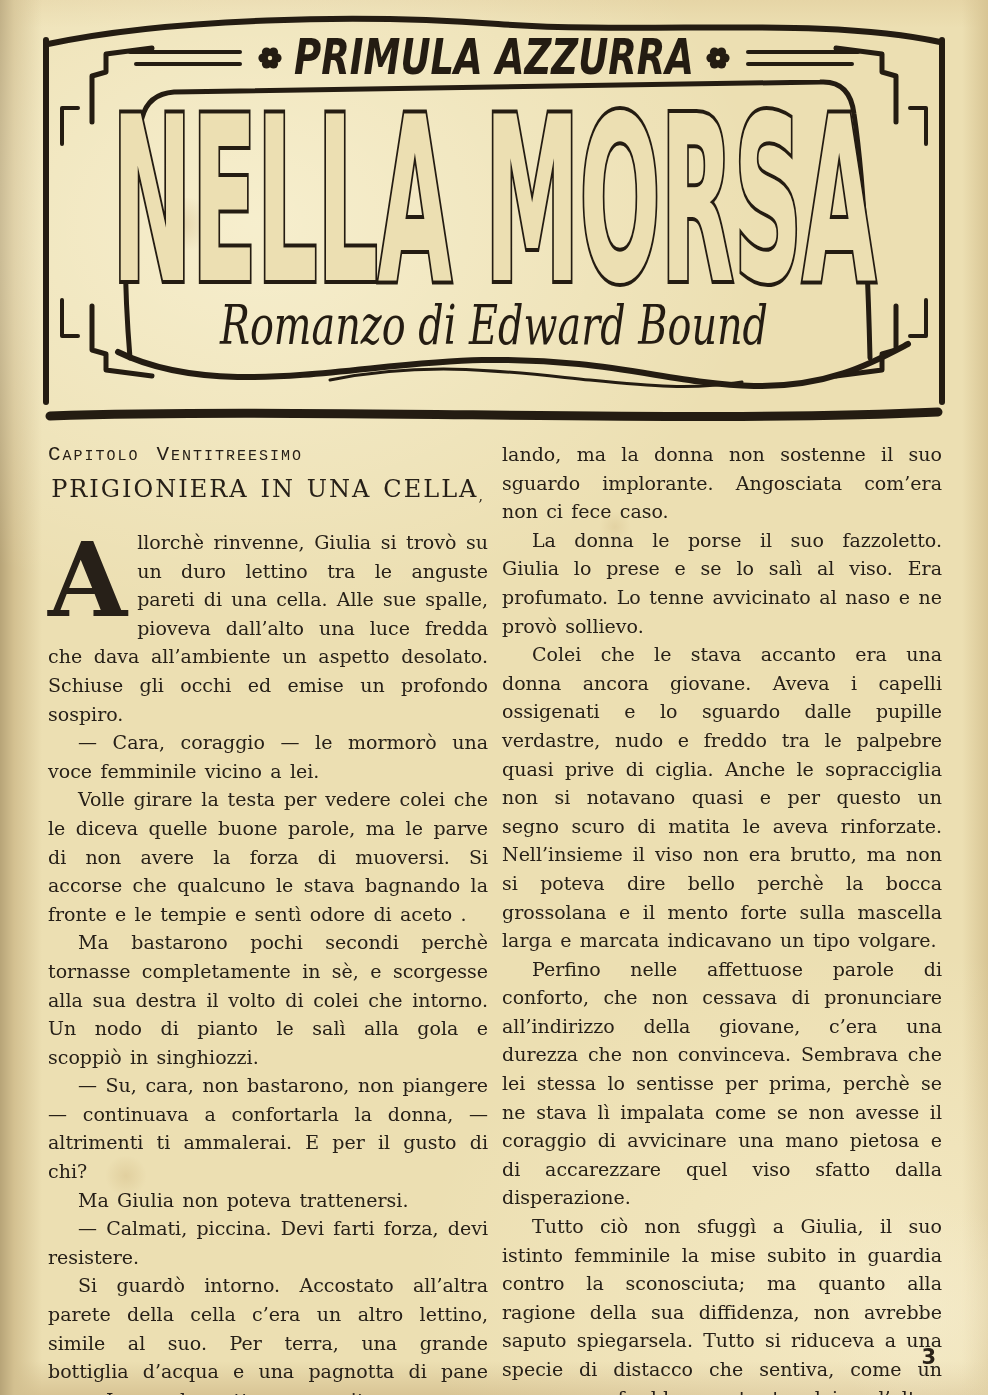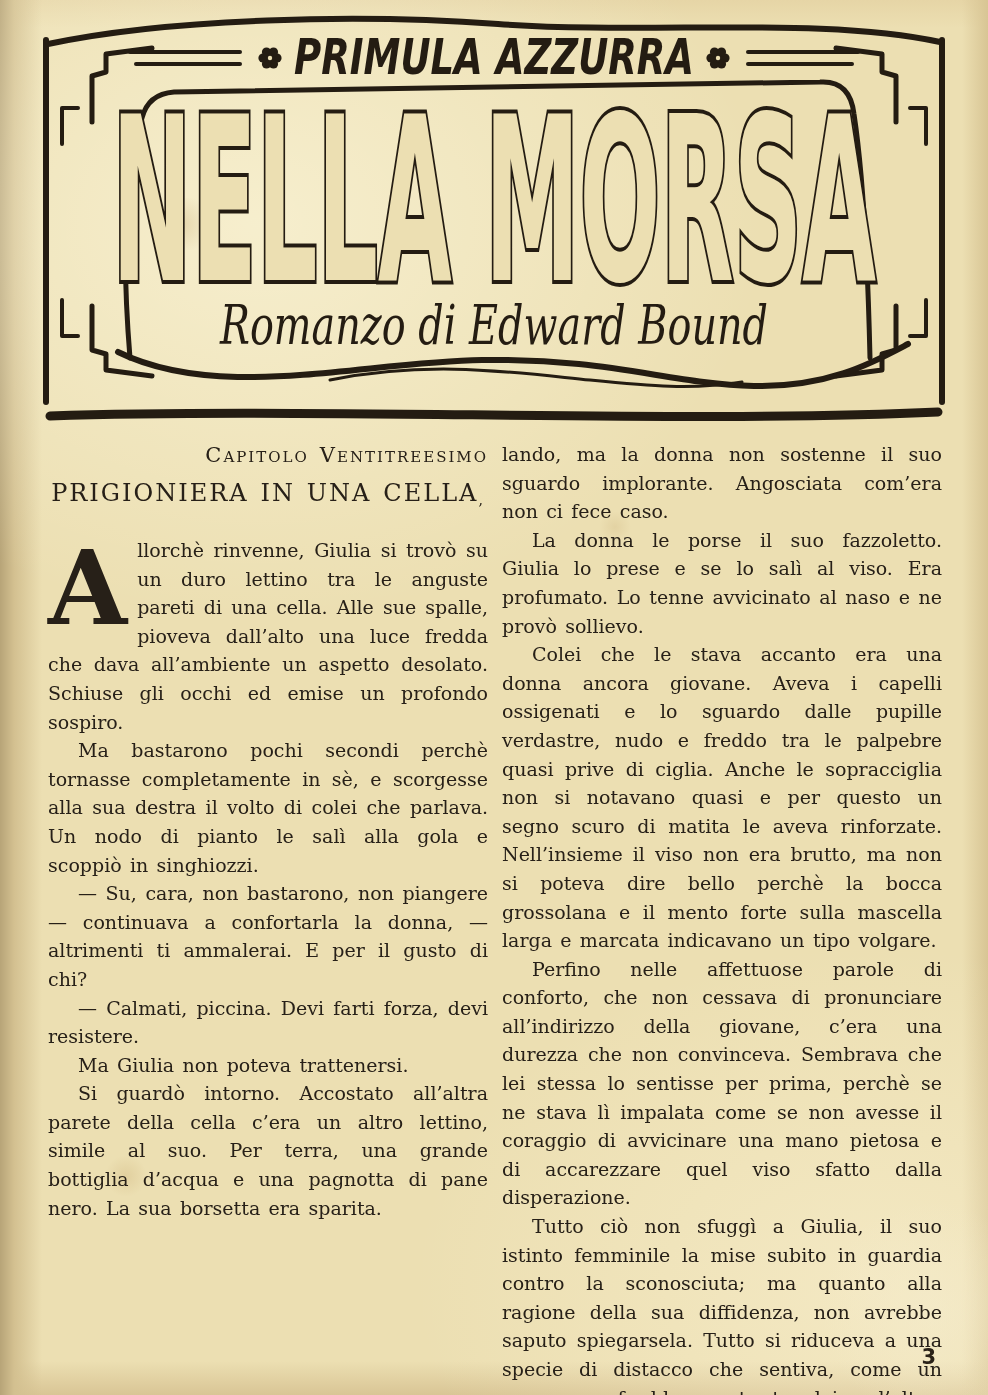--- a/index.html
+++ b/index.html
@@ -34,8 +34,8 @@
   .cols{display:flex; gap:14px;}
   .col{width:440px; font-size:19px; line-height:28.6px; word-spacing:0.12em;}
   .kicker{
-    font-variant:small-caps; text-align:right; font-size:21px;
-    letter-spacing:2px; line-height:26px; margin:2px 0 4px;
+    font-variant:small-caps; text-align:left; font-size:21px;
+    letter-spacing:2px; line-height:26px; margin:2px 0 4px;font-family:Liberation Mono, monospace;
   }
   .chap-title{
     text-align:center; font-size:24px; letter-spacing:2px;

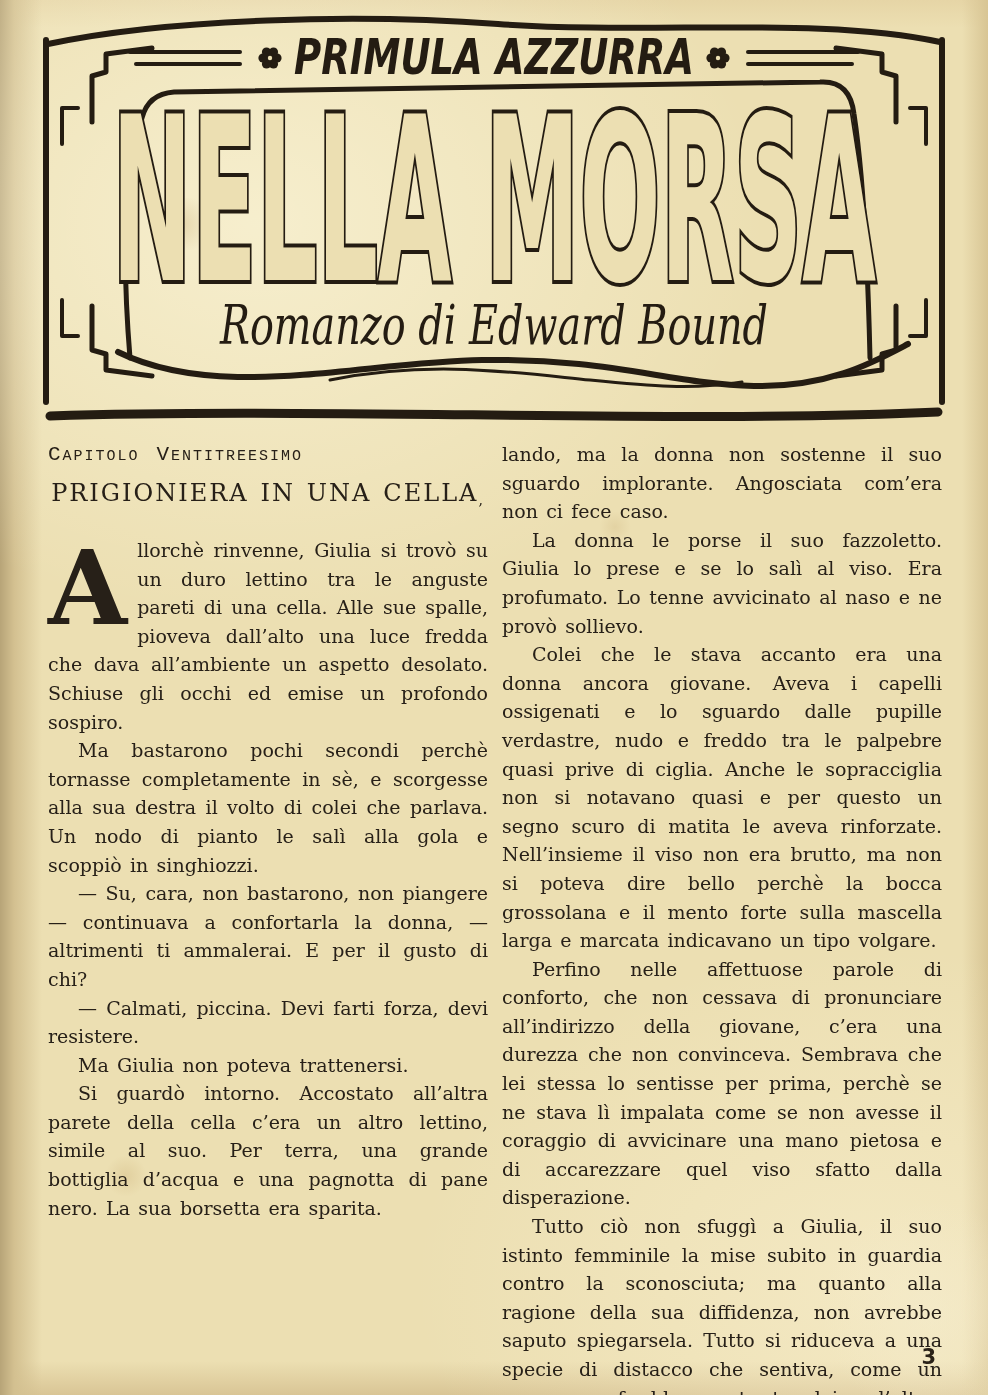--- a/index.html
+++ b/index.html
@@ -39,7 +39,7 @@
   }
   .chap-title{
     text-align:center; font-size:24px; letter-spacing:2px;
-    line-height:42px; margin:4px 0 15px; white-space:nowrap;
+    line-height:34px; margin:4px 0 15px; white-space:nowrap;
   }
   .title-mark{font-size:14px; vertical-align:-4px;}
   .para{margin:0; text-indent:30px; text-align:justify;}

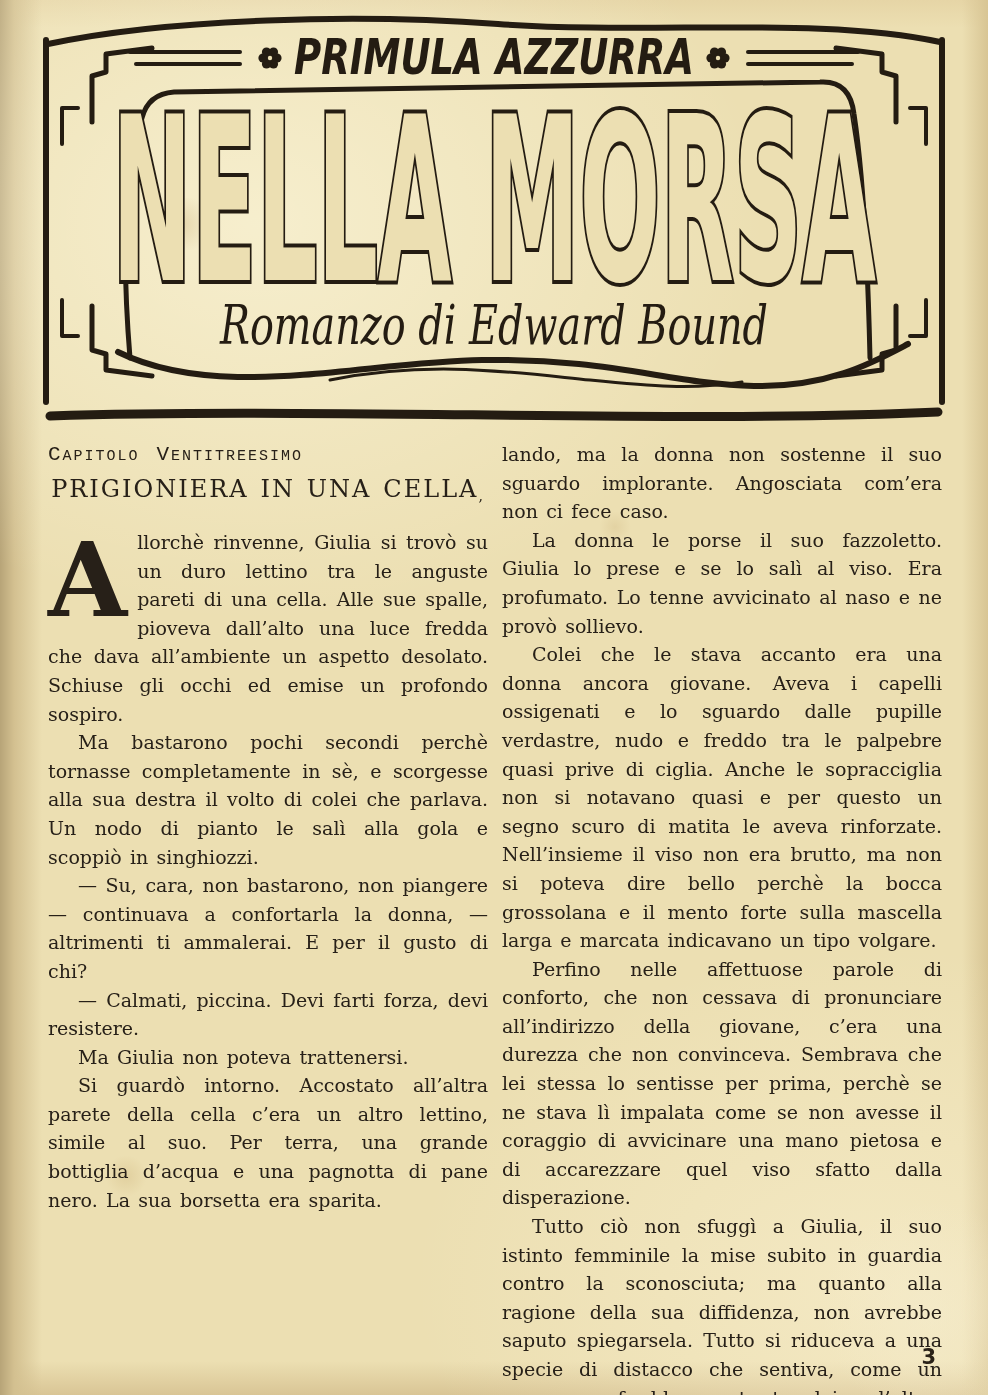--- a/index.html
+++ b/index.html
@@ -129,6 +129,7 @@
         <div class="chap-title"><span>PRIGIONIERA IN UNA CELLA</span><span class="title-mark">,</span></div>
         <div>
             <p class="para has-dropcap"><span class="dropcap">A</span>llorchè rinvenne, Giulia si trovò su un duro lettino tra le anguste pareti di una cella. Alle sue spalle, pioveva dall’alto una luce fredda che dava all’ambiente un aspetto desolato. Schiuse gli occhi ed emise un profondo sospiro.</p>
+            <p class="para">— Cara, coraggio — le mormorò una voce femminile vicino a lei.</p>
             <p class="para">Ma bastarono pochi secondi perchè tornasse completamente in sè, e scorgesse alla sua destra il volto di colei che parlava. Un nodo di pianto le salì alla gola e scoppiò in singhiozzi.</p>
             <p class="para">— Su, cara, non bastarono, non piangere — continuava a confortarla la donna, — altrimenti ti ammalerai. E per il gusto di chi?</p>
             <p class="para">— Calmati, piccina. Devi farti forza, devi resistere.</p>

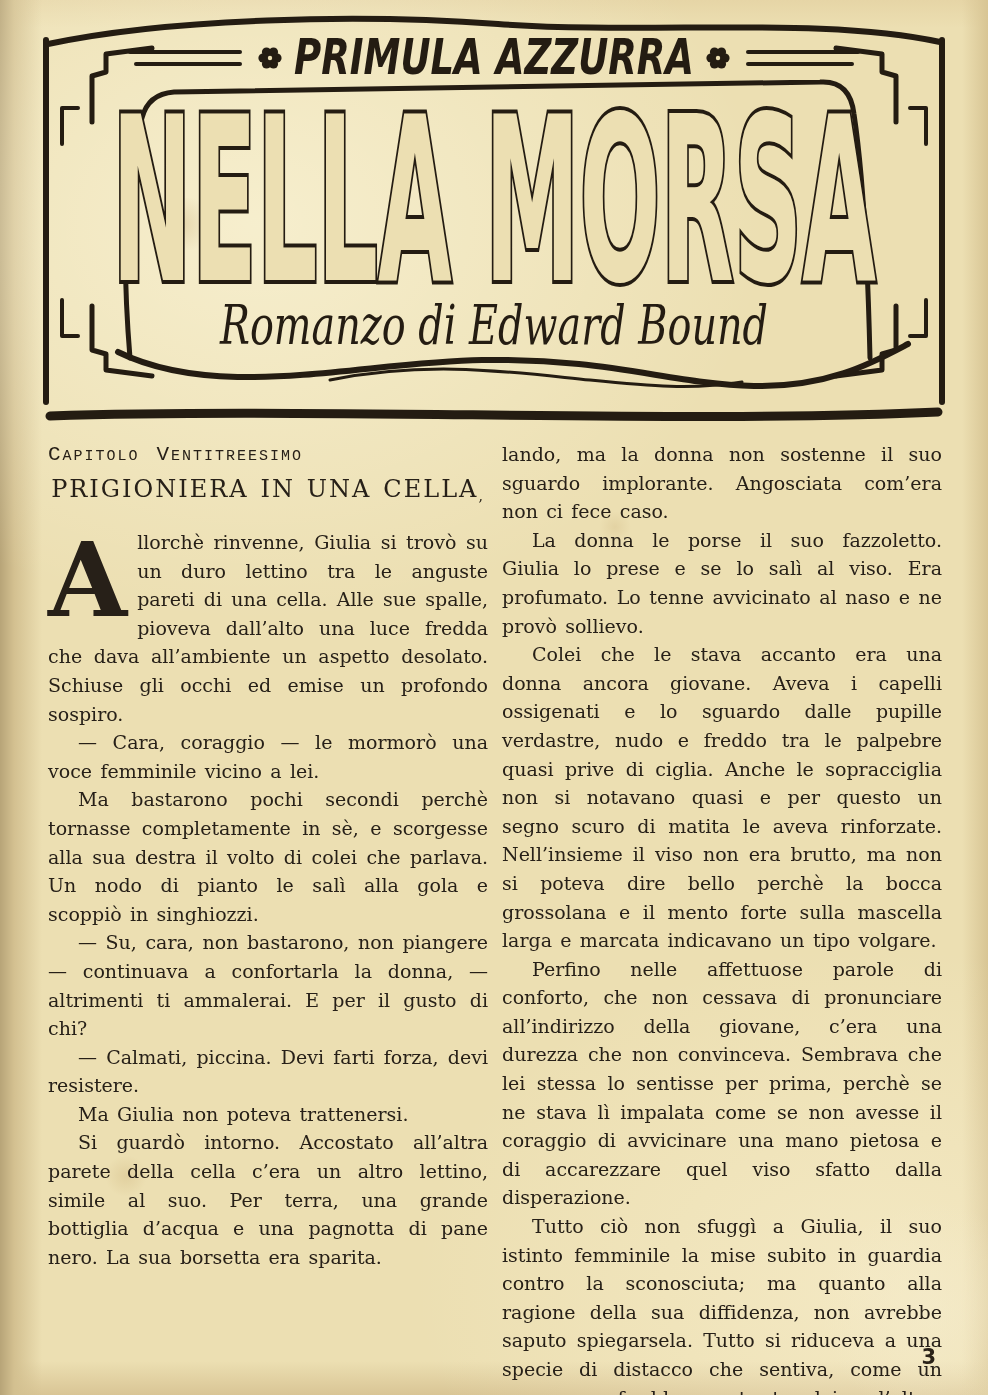--- a/index.html
+++ b/index.html
@@ -130,6 +130,7 @@
         <div>
             <p class="para has-dropcap"><span class="dropcap">A</span>llorchè rinvenne, Giulia si trovò su un duro lettino tra le anguste pareti di una cella. Alle sue spalle, pioveva dall’alto una luce fredda che dava all’ambiente un aspetto desolato. Schiuse gli occhi ed emise un profondo sospiro.</p>
             <p class="para">— Cara, coraggio — le mormorò una voce femminile vicino a lei.</p>
+            <p class="para">Volle girare la testa per vedere colei che le diceva quelle buone parole, ma le parve di non avere la forza di muoversi. Si accorse che qualcuno le stava bagnando la fronte e le tempie e sentì odore di aceto .</p>
             <p class="para">Ma bastarono pochi secondi perchè tornasse completamente in sè, e scorgesse alla sua destra il volto di colei che parlava. Un nodo di pianto le salì alla gola e scoppiò in singhiozzi.</p>
             <p class="para">— Su, cara, non bastarono, non piangere — continuava a confortarla la donna, — altrimenti ti ammalerai. E per il gusto di chi?</p>
             <p class="para">— Calmati, piccina. Devi farti forza, devi resistere.</p>

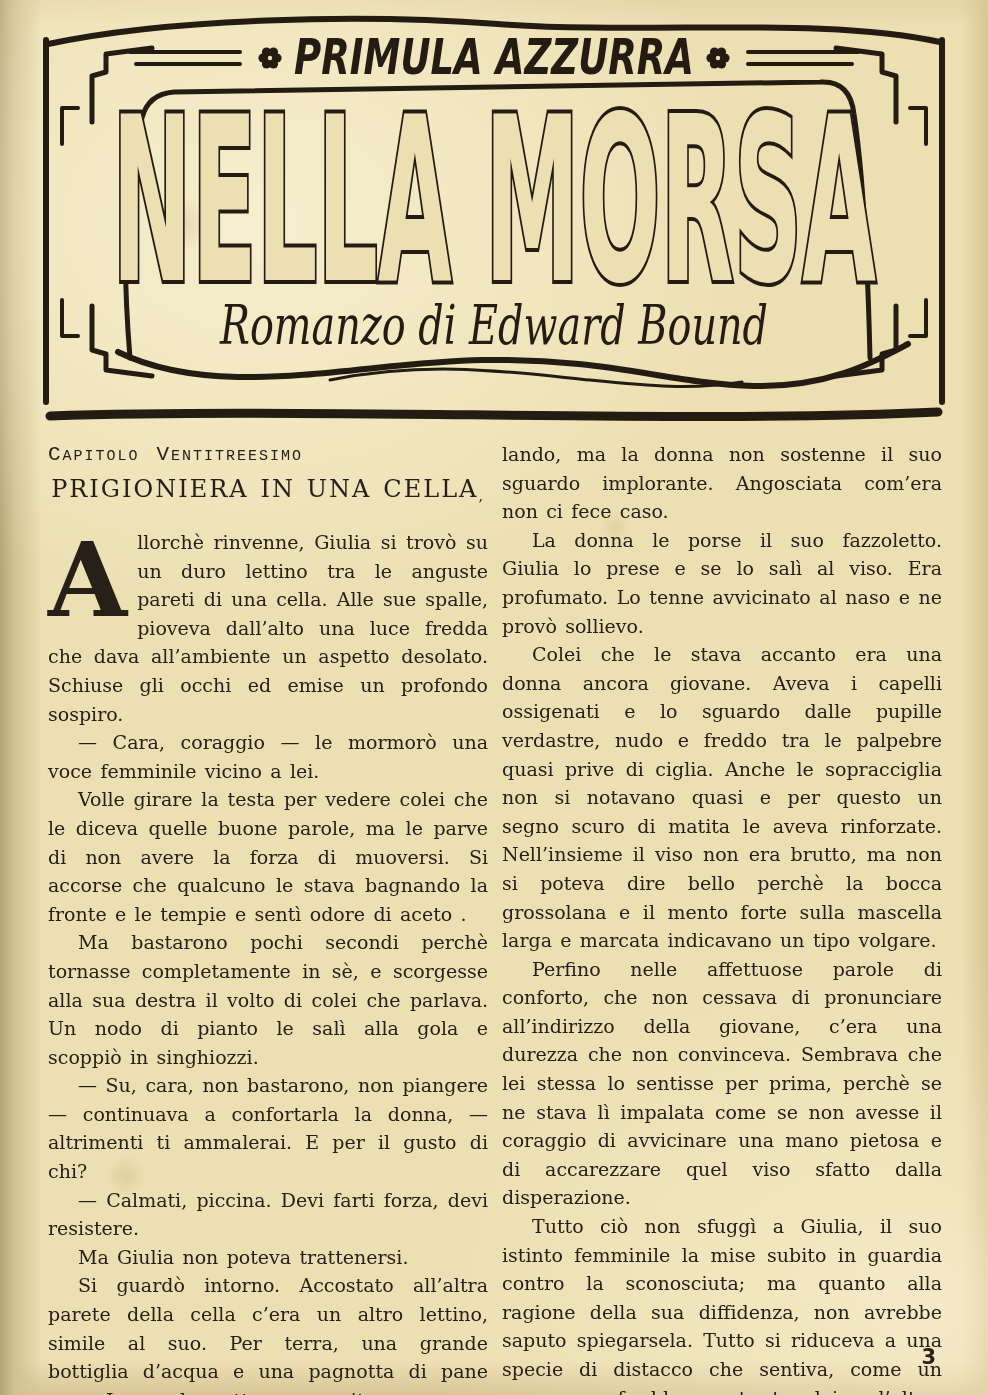--- a/index.html
+++ b/index.html
@@ -131,7 +131,7 @@
             <p class="para has-dropcap"><span class="dropcap">A</span>llorchè rinvenne, Giulia si trovò su un duro lettino tra le anguste pareti di una cella. Alle sue spalle, pioveva dall’alto una luce fredda che dava all’ambiente un aspetto desolato. Schiuse gli occhi ed emise un profondo sospiro.</p>
             <p class="para">— Cara, coraggio — le mormorò una voce femminile vicino a lei.</p>
             <p class="para">Volle girare la testa per vedere colei che le diceva quelle buone parole, ma le parve di non avere la forza di muoversi. Si accorse che qualcuno le stava bagnando la fronte e le tempie e sentì odore di aceto .</p>
-            <p class="para">Ma bastarono pochi secondi perchè tornasse completamente in sè, e scorgesse alla sua destra il volto di colei che parlava. Un nodo di pianto le salì alla gola e scoppiò in singhiozzi.</p>
+            <p class="para">Ma bastarono pochi secondi perchè tornasse completamente in sè, e scorgesse alla sua destra il volto di colei che intorno. Un nodo di pianto le salì alla gola e scoppiò in singhiozzi.</p>
             <p class="para">— Su, cara, non bastarono, non piangere — continuava a confortarla la donna, — altrimenti ti ammalerai. E per il gusto di chi?</p>
             <p class="para">— Calmati, piccina. Devi farti forza, devi resistere.</p>
             <p class="para">Ma Giulia non poteva trattenersi.</p>

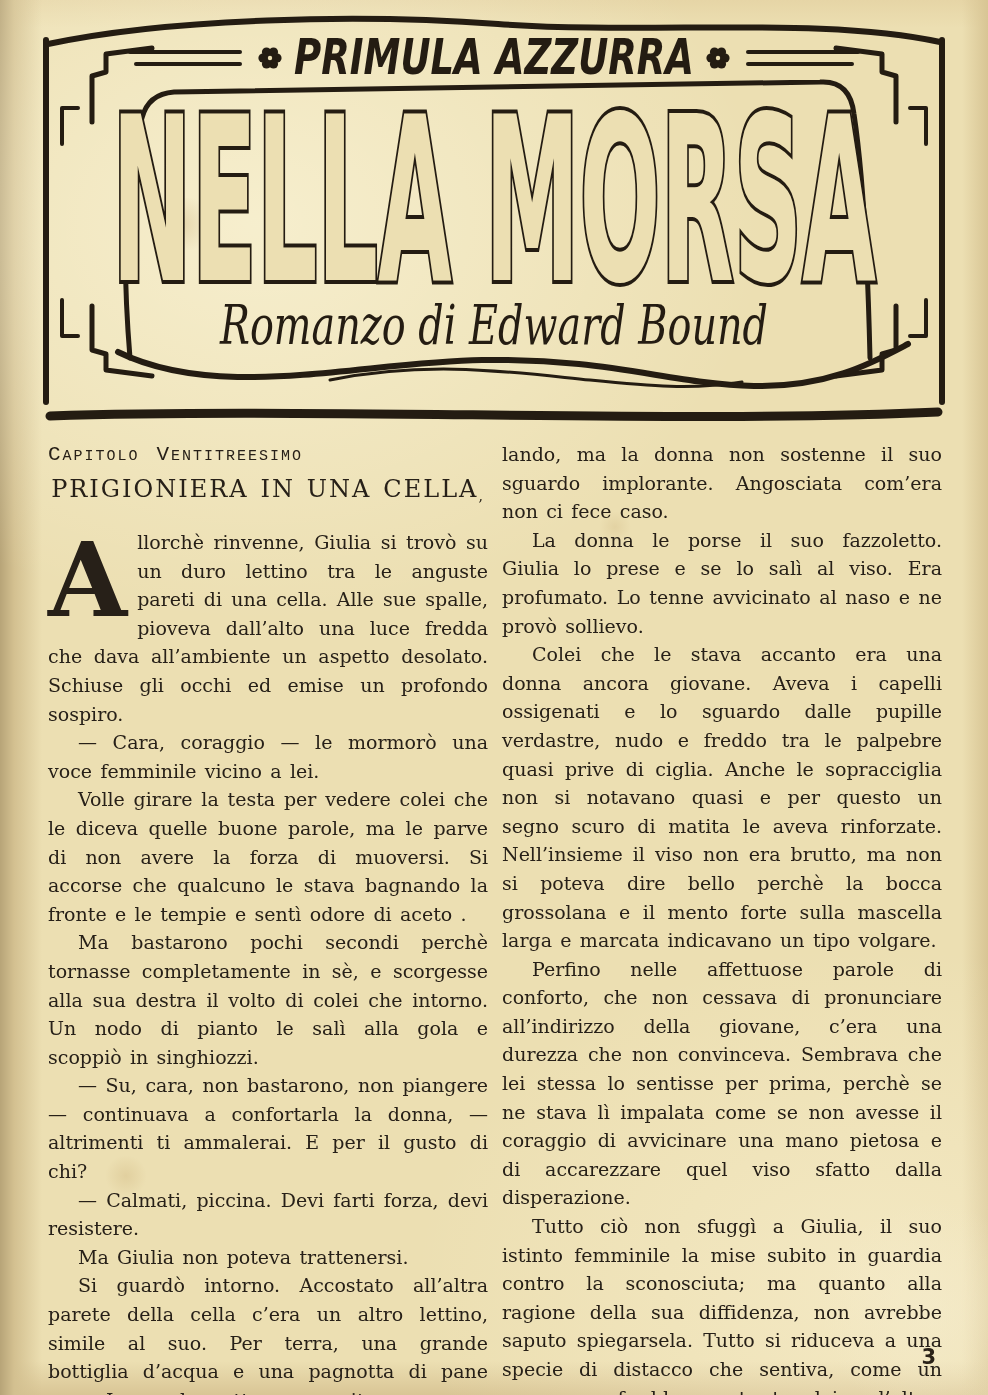--- a/index.html
+++ b/index.html
@@ -133,8 +133,8 @@
             <p class="para">Volle girare la testa per vedere colei che le diceva quelle buone parole, ma le parve di non avere la forza di muoversi. Si accorse che qualcuno le stava bagnando la fronte e le tempie e sentì odore di aceto .</p>
             <p class="para">Ma bastarono pochi secondi perchè tornasse completamente in sè, e scorgesse alla sua destra il volto di colei che intorno. Un nodo di pianto le salì alla gola e scoppiò in singhiozzi.</p>
             <p class="para">— Su, cara, non bastarono, non piangere — continuava a confortarla la donna, — altrimenti ti ammalerai. E per il gusto di chi?</p>
+            <p class="para">Ma Giulia non poteva trattenersi.</p>
             <p class="para">— Calmati, piccina. Devi farti forza, devi resistere.</p>
-            <p class="para">Ma Giulia non poteva trattenersi.</p>
             <p class="para">Si guardò intorno. Accostato all’altra parete della cella c’era un altro lettino, simile al suo. Per terra, una grande bottiglia d’acqua e una pagnotta di pane nero. La sua borsetta era sparita.</p>
           </div>
       </div>

